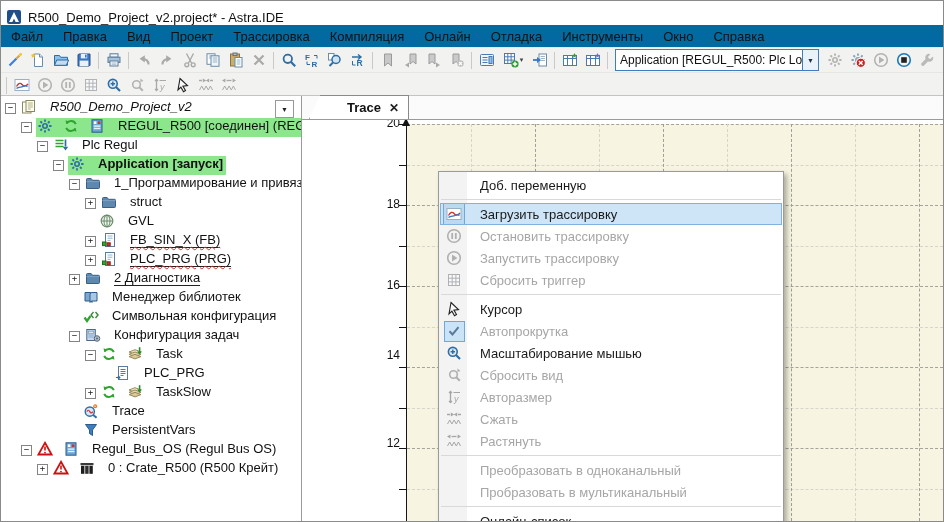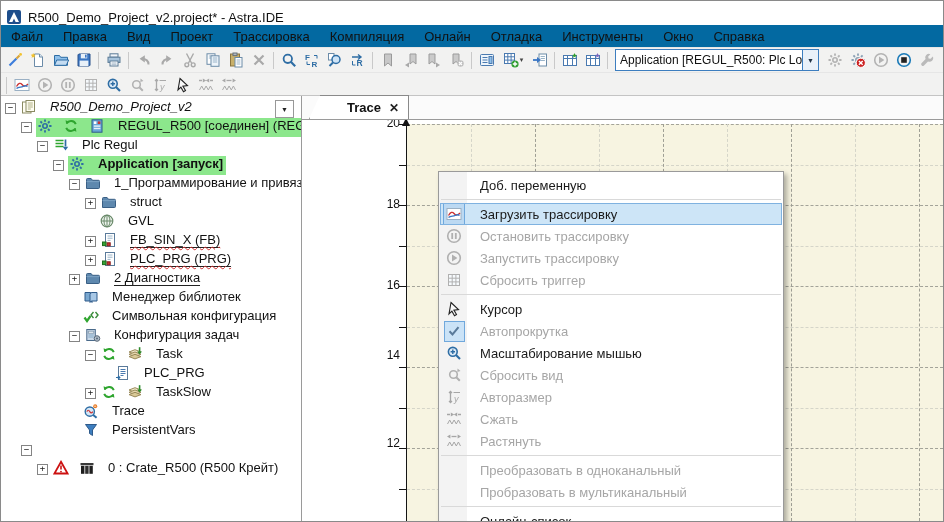--- a/index.html
+++ b/index.html
@@ -744,6 +744,25 @@
           <div class="trow">
             <span style="flex: 0 0 auto; width: 20px;"></span>
             <span class="exp">−</span>
+            <span class="rowbg">
+              <span class="icon">
+                <svg viewBox="0 0 16 16">
+                  <path d="M8 1.8l6.6 11.7H1.4z" fill="#fff" stroke="#cc1111" stroke-width="1.8"></path>
+                  <path d="M8 5.5v4" stroke="#cc1111" stroke-width="1.6"></path>
+                  <circle cx="8" cy="11.6" r=".9" fill="#cc1111"></circle>
+                </svg>
+              </span>
+              <span class="icon">
+                <svg viewBox="0 0 16 16">
+                  <rect x="3" y="1.8" width="10" height="12.4" fill="#6aa6d8" stroke="#2e5a8a"></rect>
+                  <rect x="4.8" y="3.4" width="2.6" height="2.6" fill="#fff"></rect>
+                  <rect x="8.8" y="3.4" width="2.6" height="2.6" fill="#cc3333"></rect>
+                  <rect x="4.8" y="7.4" width="6.6" height="1.4" fill="#e8f0f8"></rect>
+                  <rect x="4.8" y="9.8" width="6.6" height="1.4" fill="#e8f0f8"></rect>
+                </svg>
+              </span>
+              <span class="tlabel">Regul_Bus_OS (Regul Bus OS)</span>
+            </span>
           </div>
           <div class="trow">
             <span style="flex: 0 0 auto; width: 36px;"></span>

